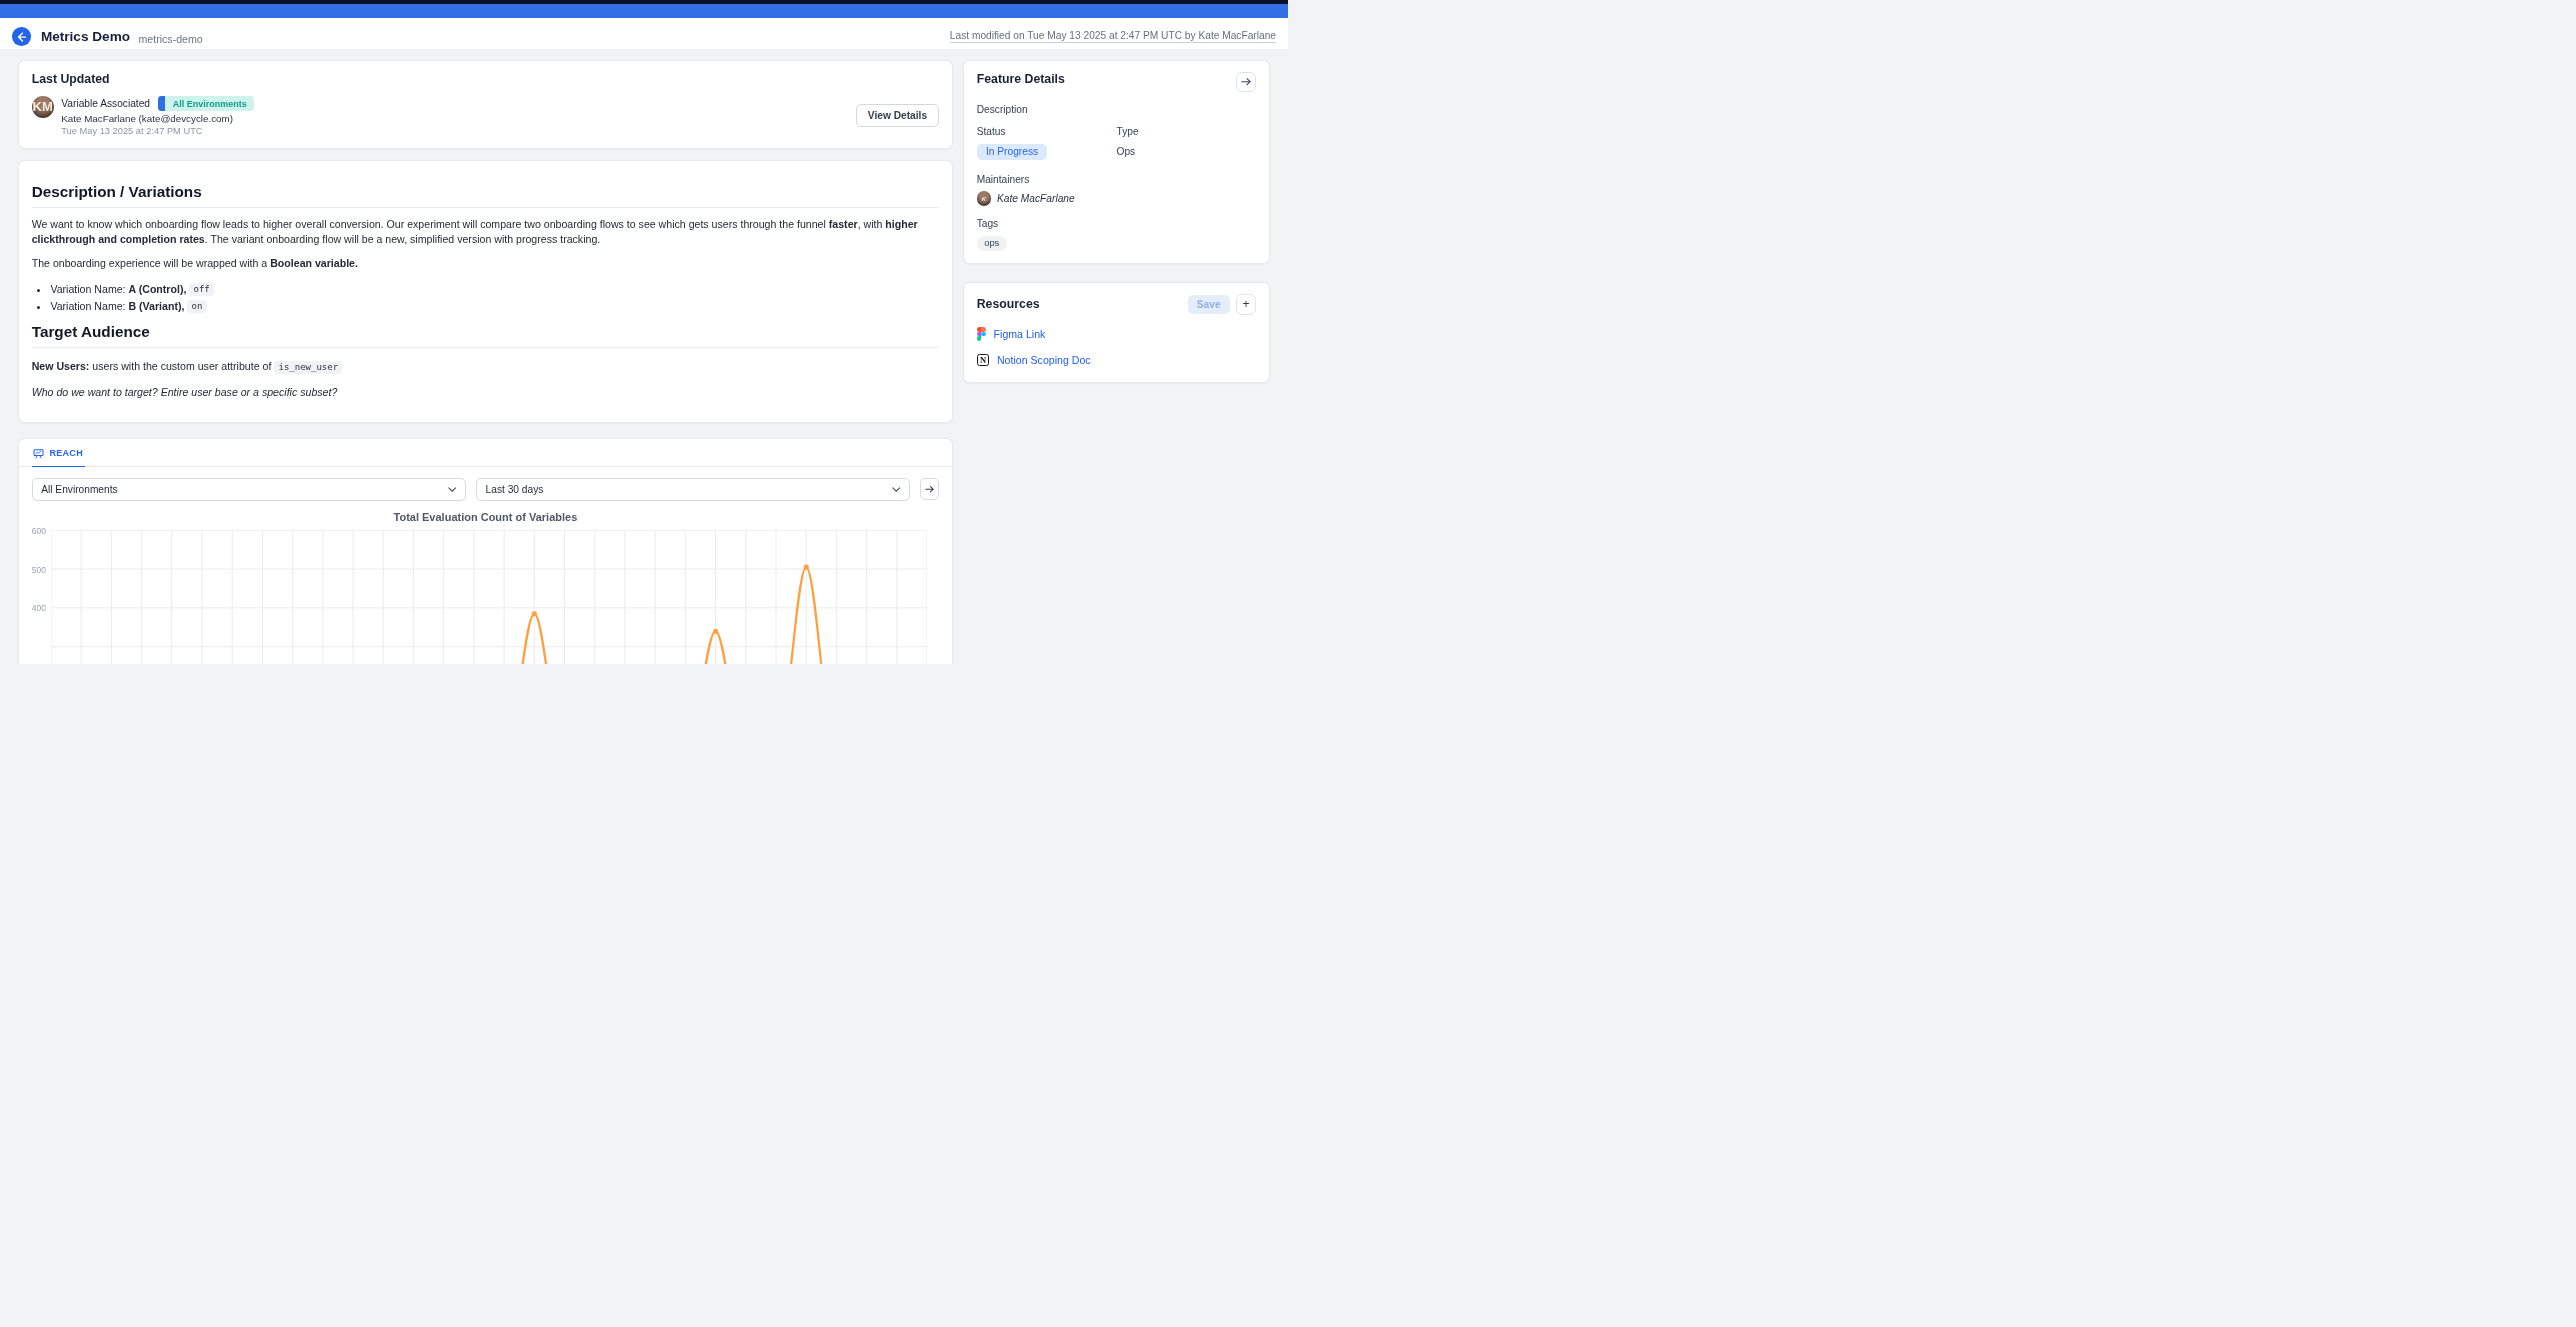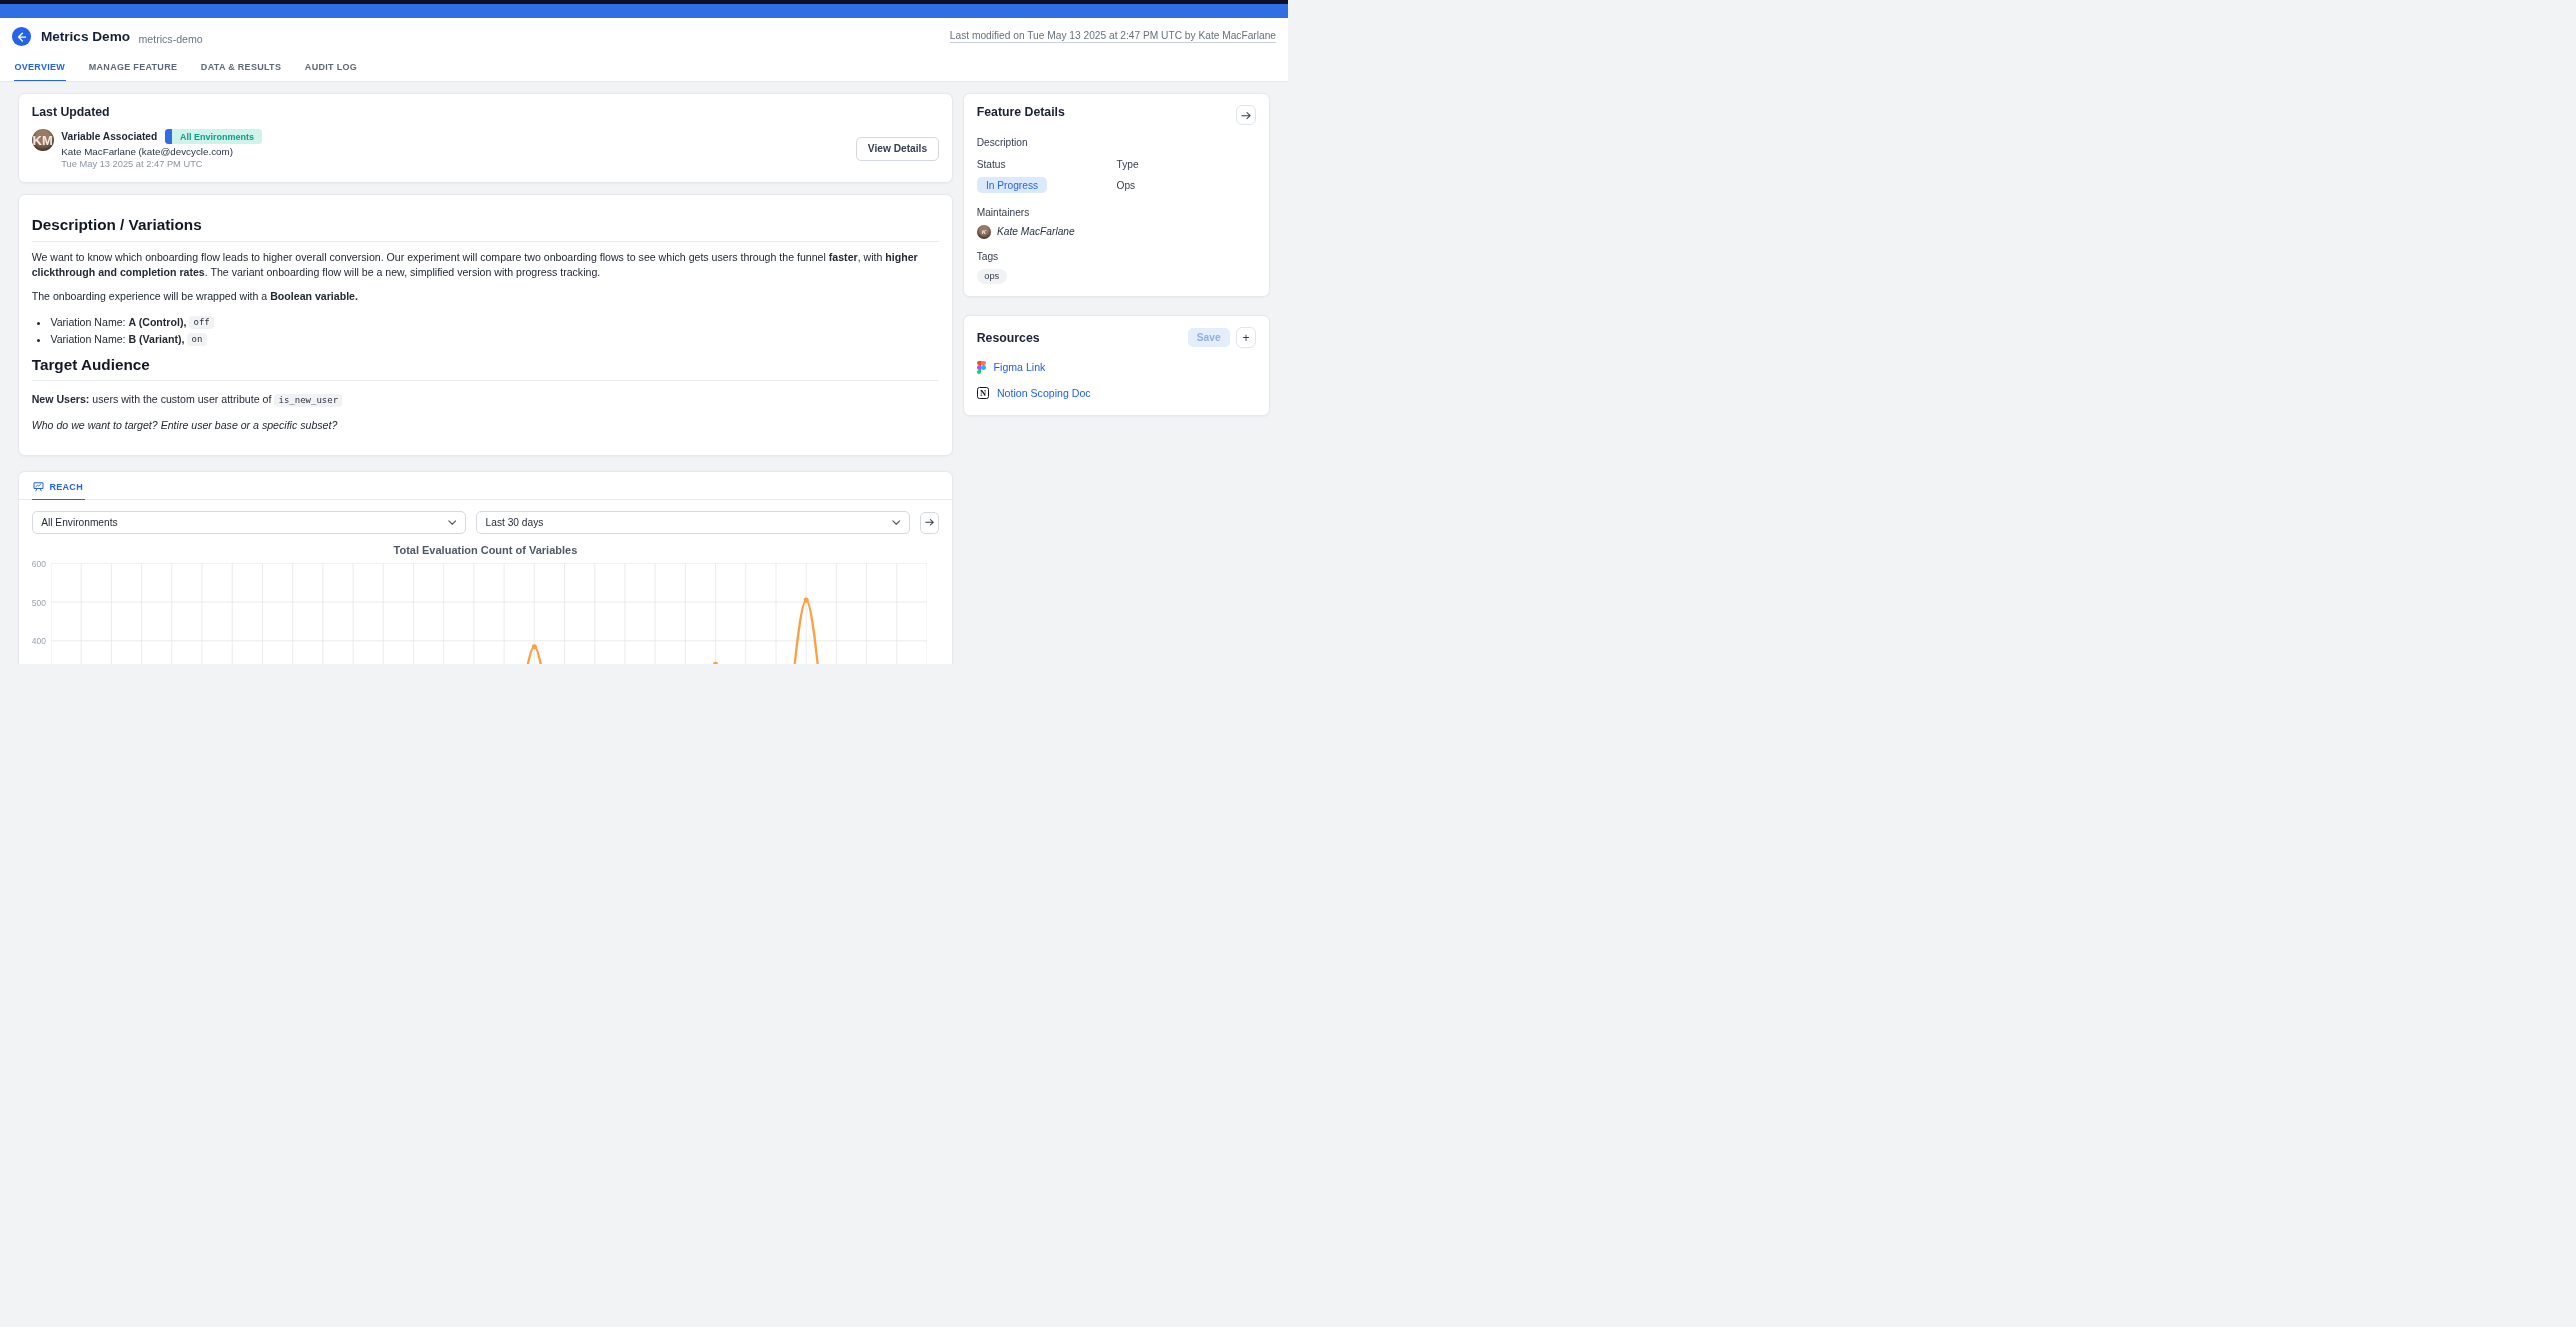--- a/index.html
+++ b/index.html
@@ -131,12 +131,6 @@
     <div class="page-title">Metrics Demo</div>
     <div class="page-key">metrics-demo</div>
     <div class="last-modified">Last modified on Tue May 13 2025 at 2:47 PM UTC by Kate MacFarlane</div>
-  </div>
-  <div class="tab-row">
-    <div class="tab active">OVERVIEW</div>
-    <div class="tab">MANAGE FEATURE</div>
-    <div class="tab">DATA &amp; RESULTS</div>
-    <div class="tab">AUDIT LOG</div>
   </div>
 </div>
 

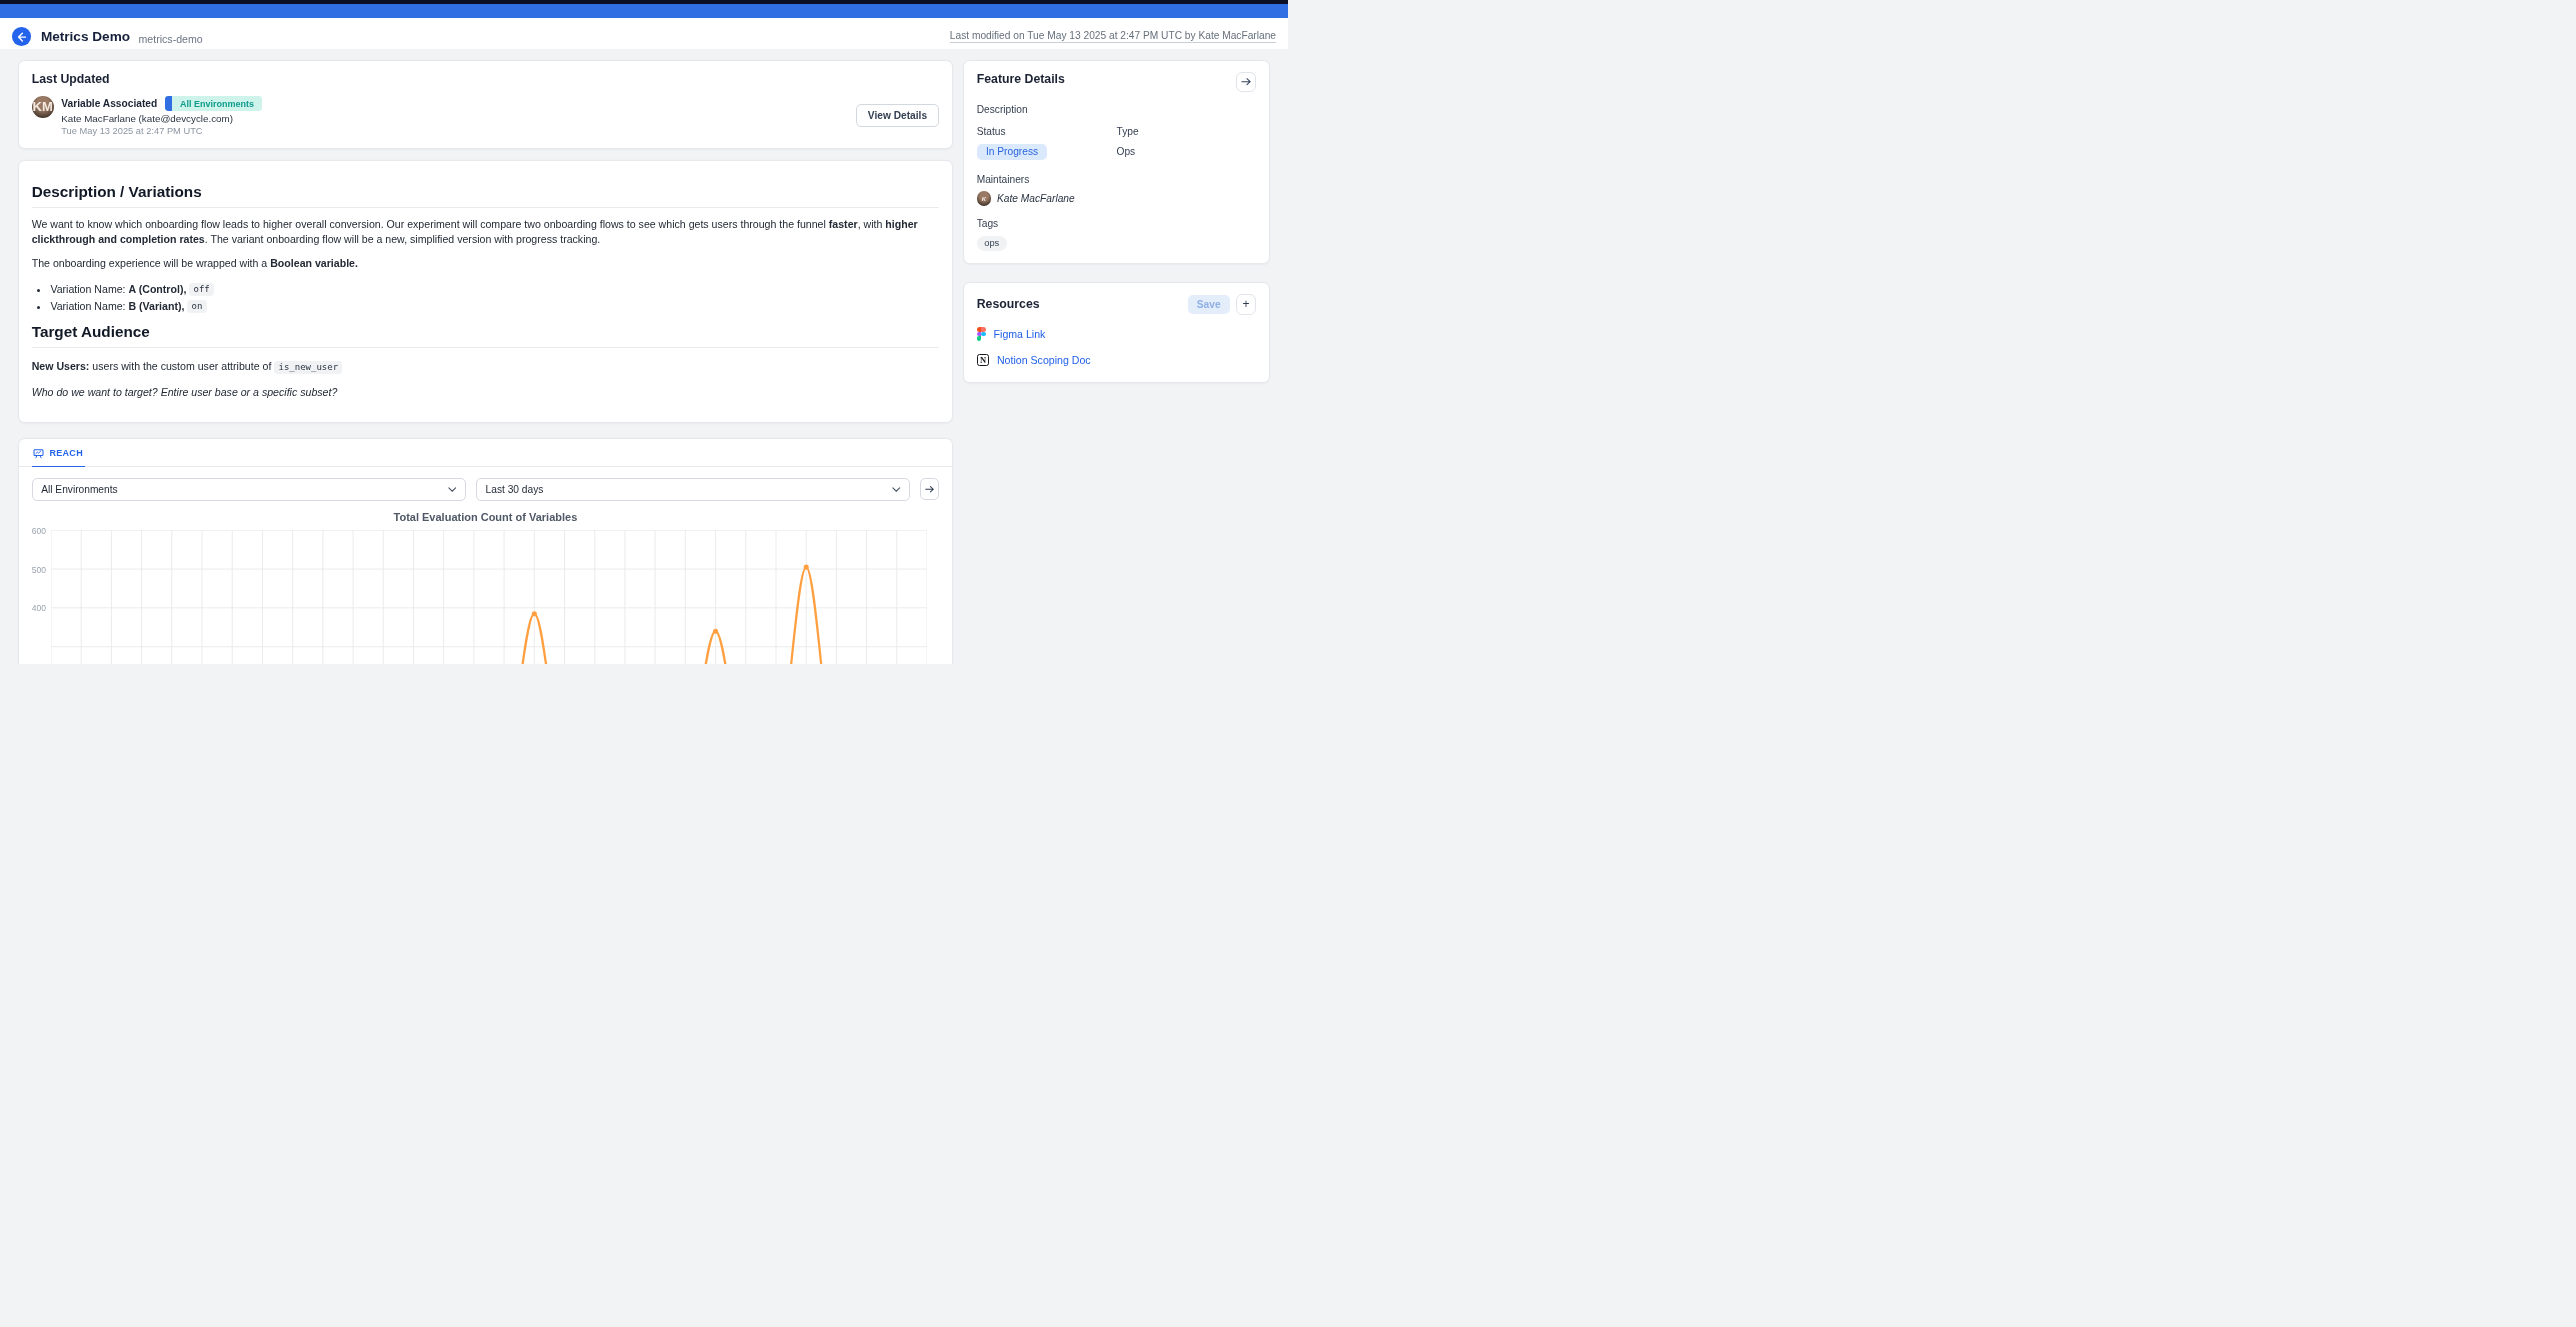--- a/index.html
+++ b/index.html
@@ -39,7 +39,7 @@
             color:#f3e9df; font-size:13px; font-weight:700; display:flex; align-items:center; justify-content:center; }
   .lu-texts { margin-left:7.6px; }
   .lu-line1 { display:flex; align-items:center; }
-  .lu-event { font-size:10.2px; font-weight:700; color:#1c2434; }
+  .lu-event { font-size:10.2px; font-weight:400; color:#1c2434; }
   .env-badge { display:flex; align-items:stretch; margin-left:7.6px; height:15.3px; border-radius:3.4px; overflow:hidden; }
   .env-badge .strip { width:7.6px; background:#2f6ee3; }
   .env-badge .txt { background:#cdf3ea; color:#0f9c8c; font-size:9px; font-weight:700;

